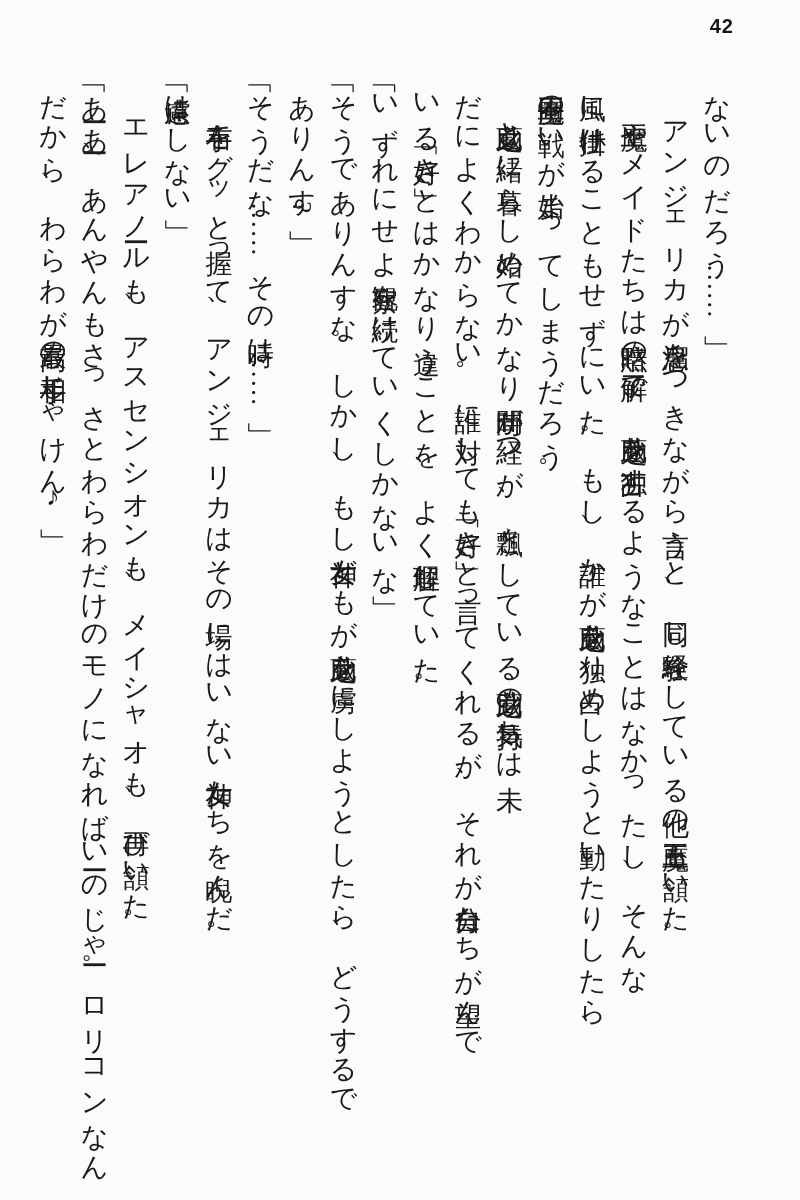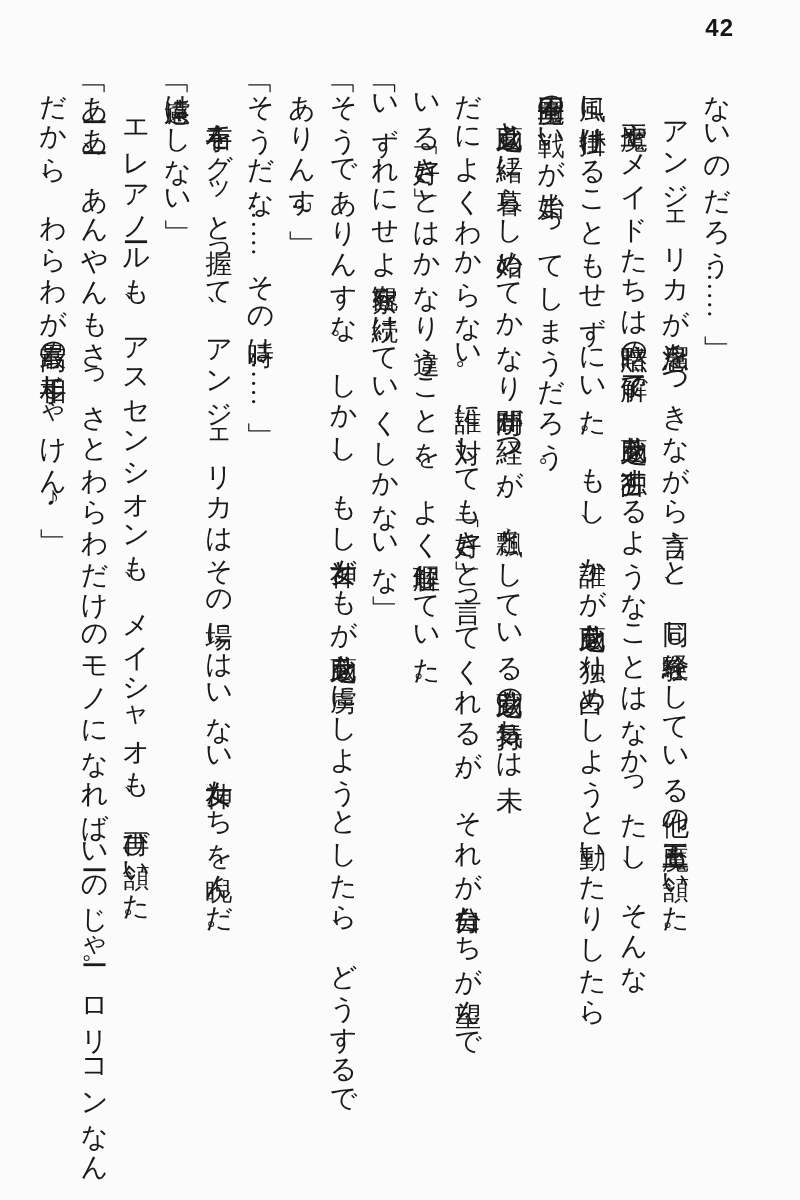--- a/index.html
+++ b/index.html
@@ -25,7 +25,7 @@
     right: 66px;
     font-family: "Liberation Sans", "DejaVu Sans", sans-serif;
     font-weight: 700;
-    font-size: 24px;
+    font-size: 20px;
     letter-spacing: 1px;
     color: #161616;
     line-height: 1.2;

